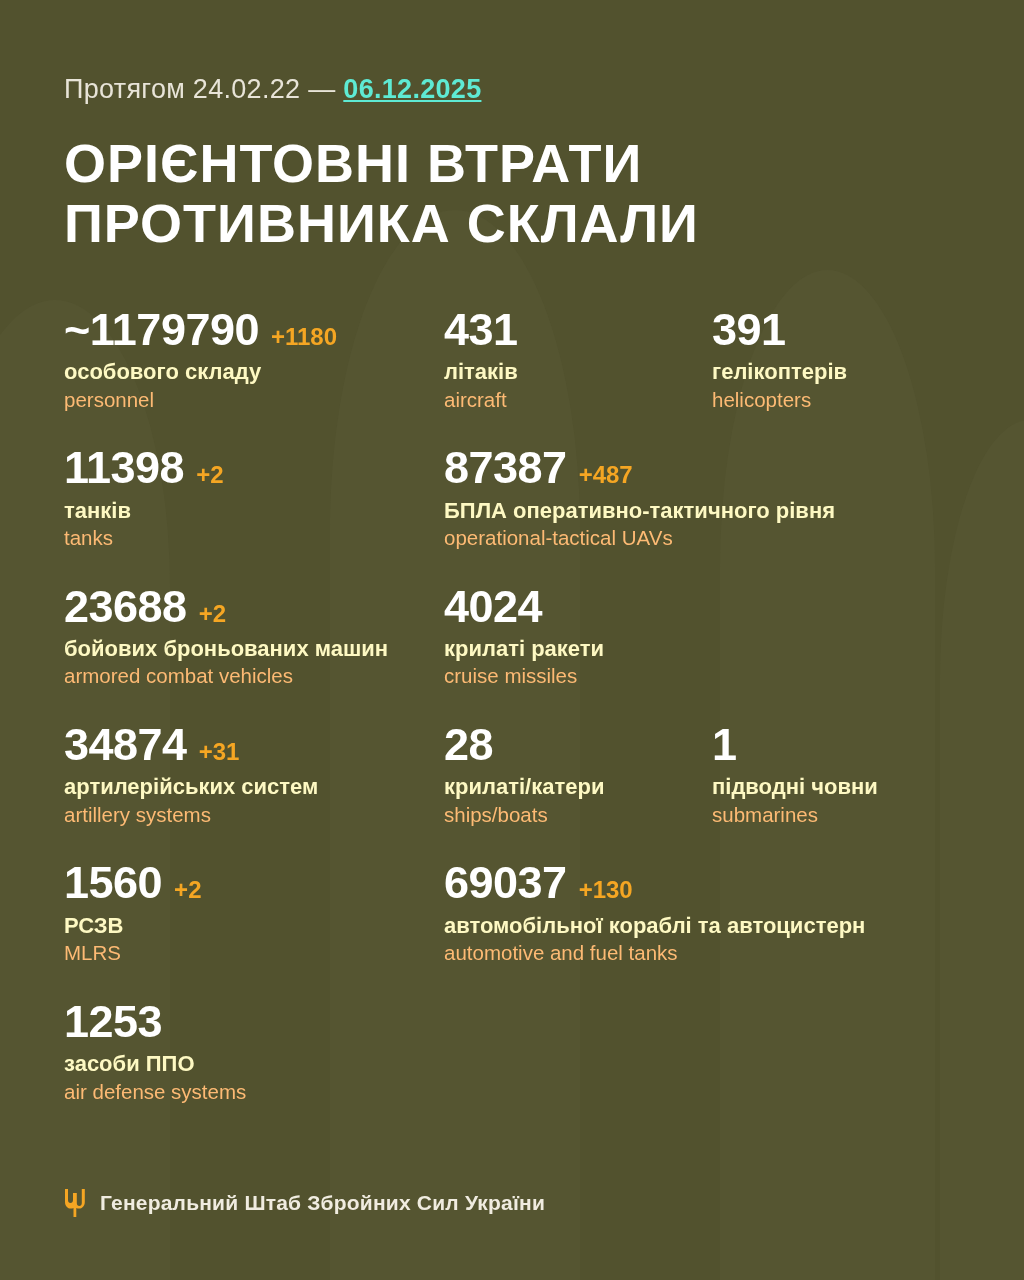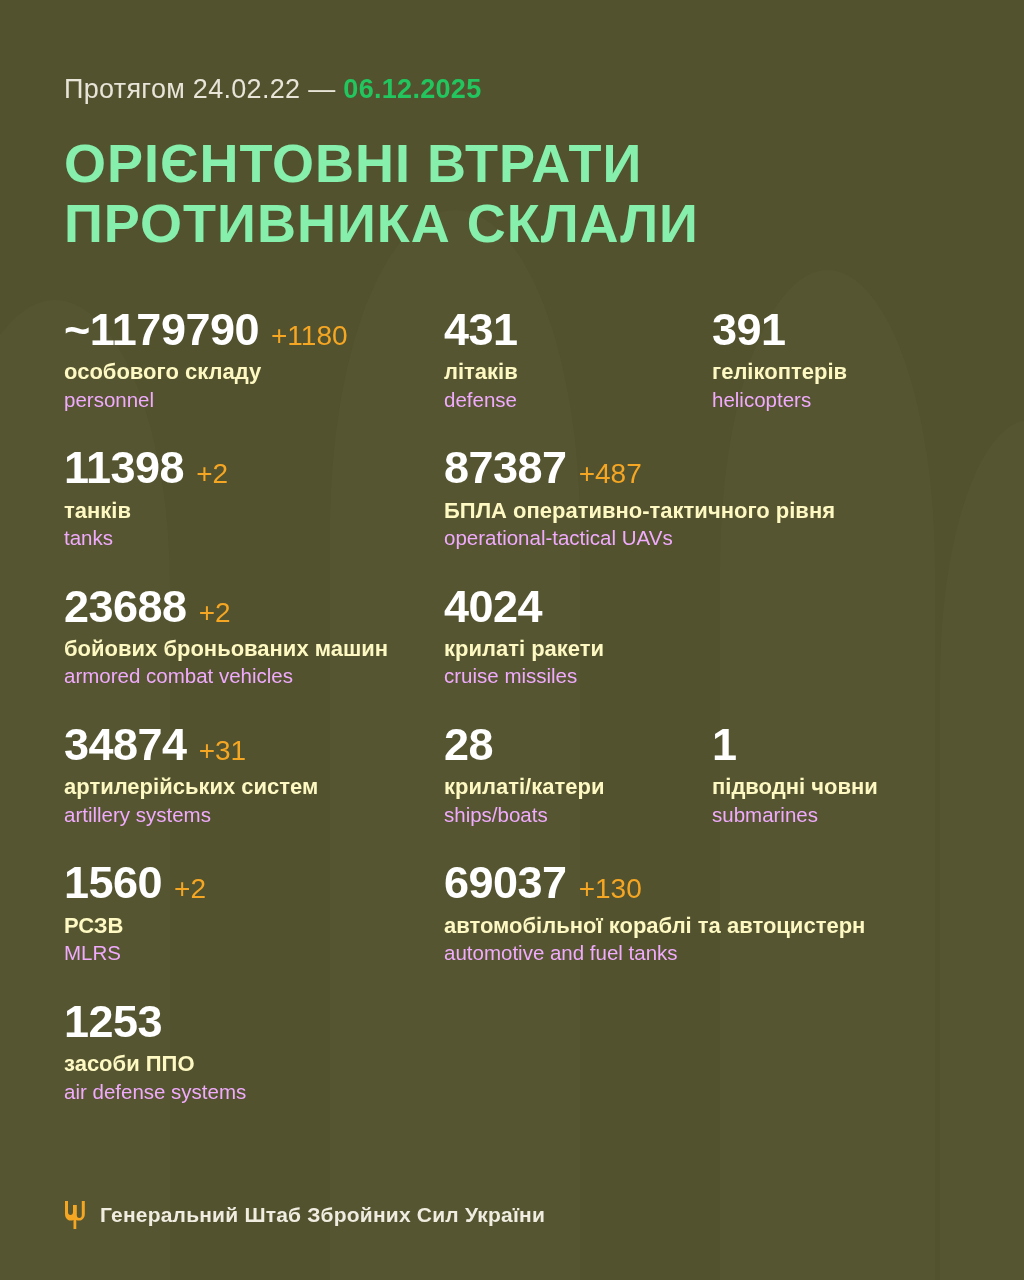--- a/index.html
+++ b/index.html
@@ -55,8 +55,9 @@
     font-weight: 400;
   }
   .period .date {
-    color: #22c55e;
+    color: #5eead4;
     font-weight: 700;
+    text-decoration: underline;
   }
   .period .dash { color: #e8e4d8; }
 

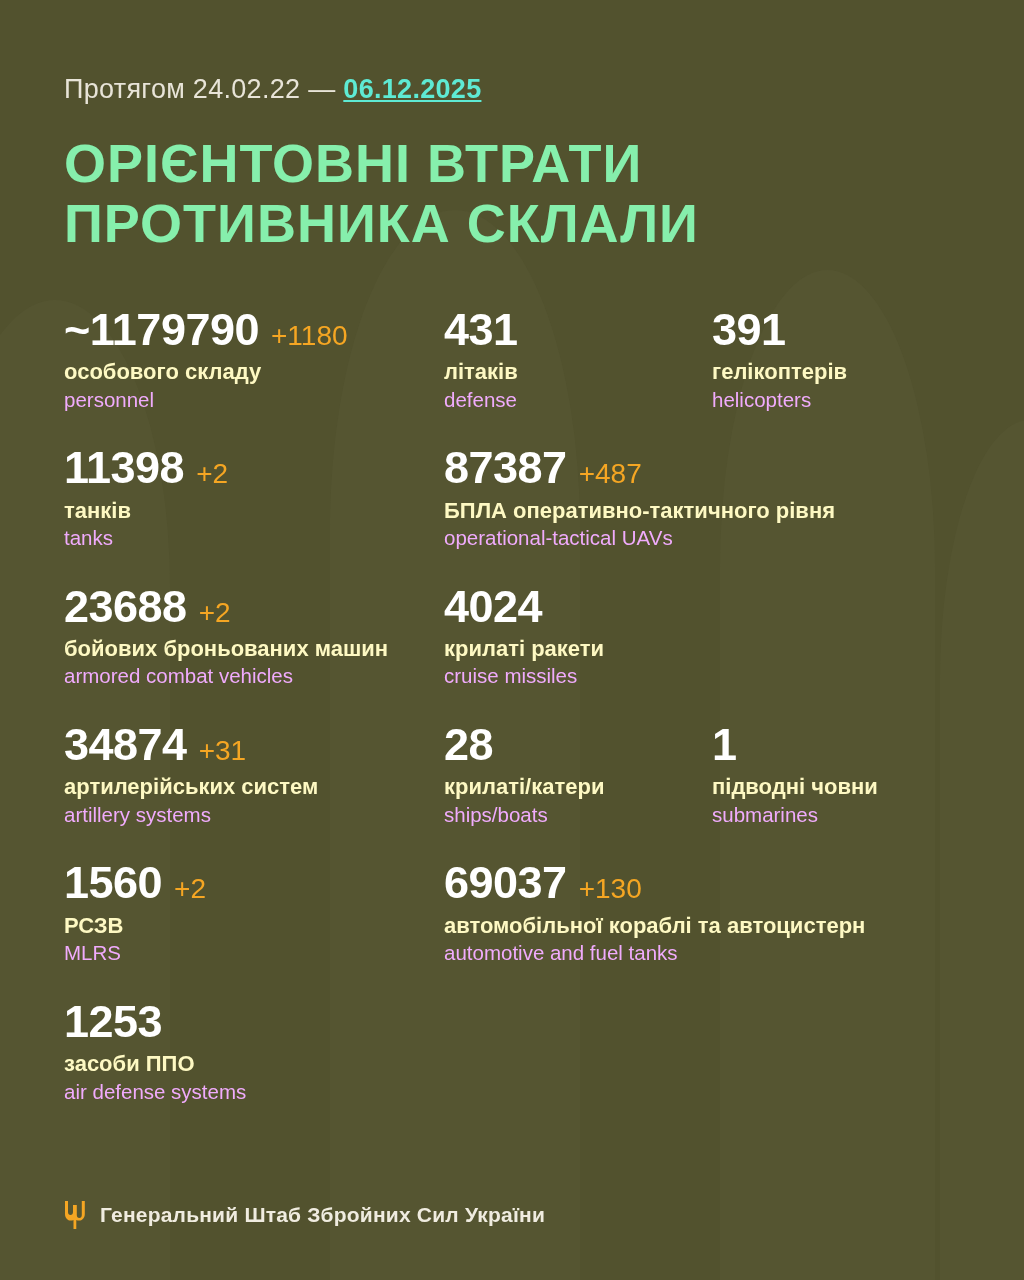--- a/index.html
+++ b/index.html
@@ -63,7 +63,7 @@
 
   .headline {
     margin-top: 28px;
-    color: #86efac;
+    color: #ffffff;
     font-size: 54px;
     line-height: 1.12;
     font-weight: 800;

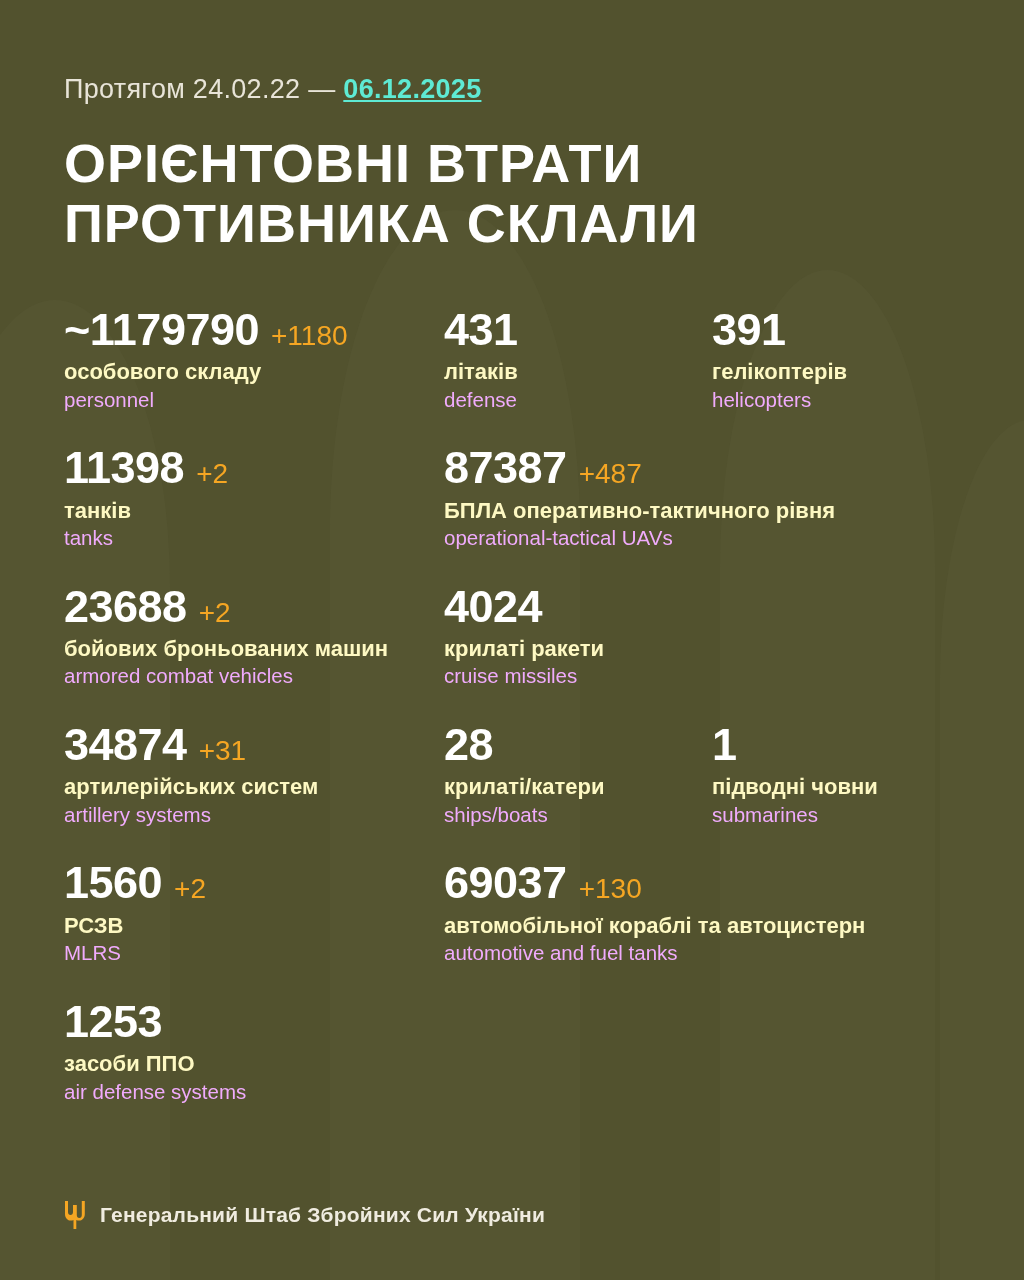--- a/index.html
+++ b/index.html
@@ -96,8 +96,8 @@
   }
   .delta {
     color: #f5a623;
-    font-size: 28px;
-    font-weight: 400;
+    font-size: 24px;
+    font-weight: 700;
     letter-spacing: 0px;
   }
   .label-ua {

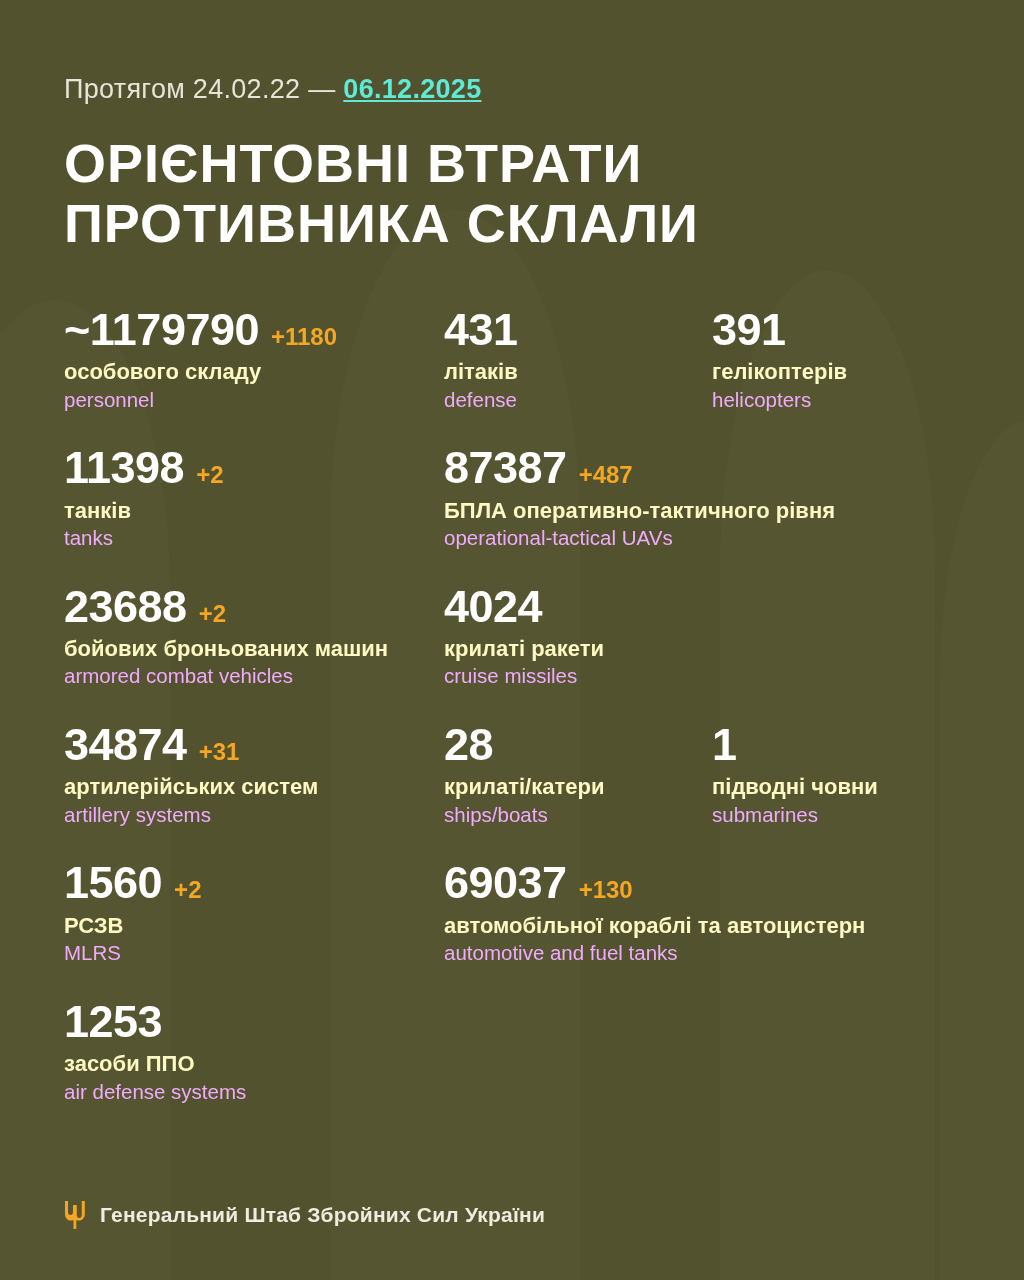--- a/index.html
+++ b/index.html
@@ -109,7 +109,7 @@
   }
   .label-en {
     margin-top: 1px;
-    color: #f0abfc;
+    color: #fdba74;
     font-size: 20.5px;
     font-weight: 400;
     line-height: 1.25;

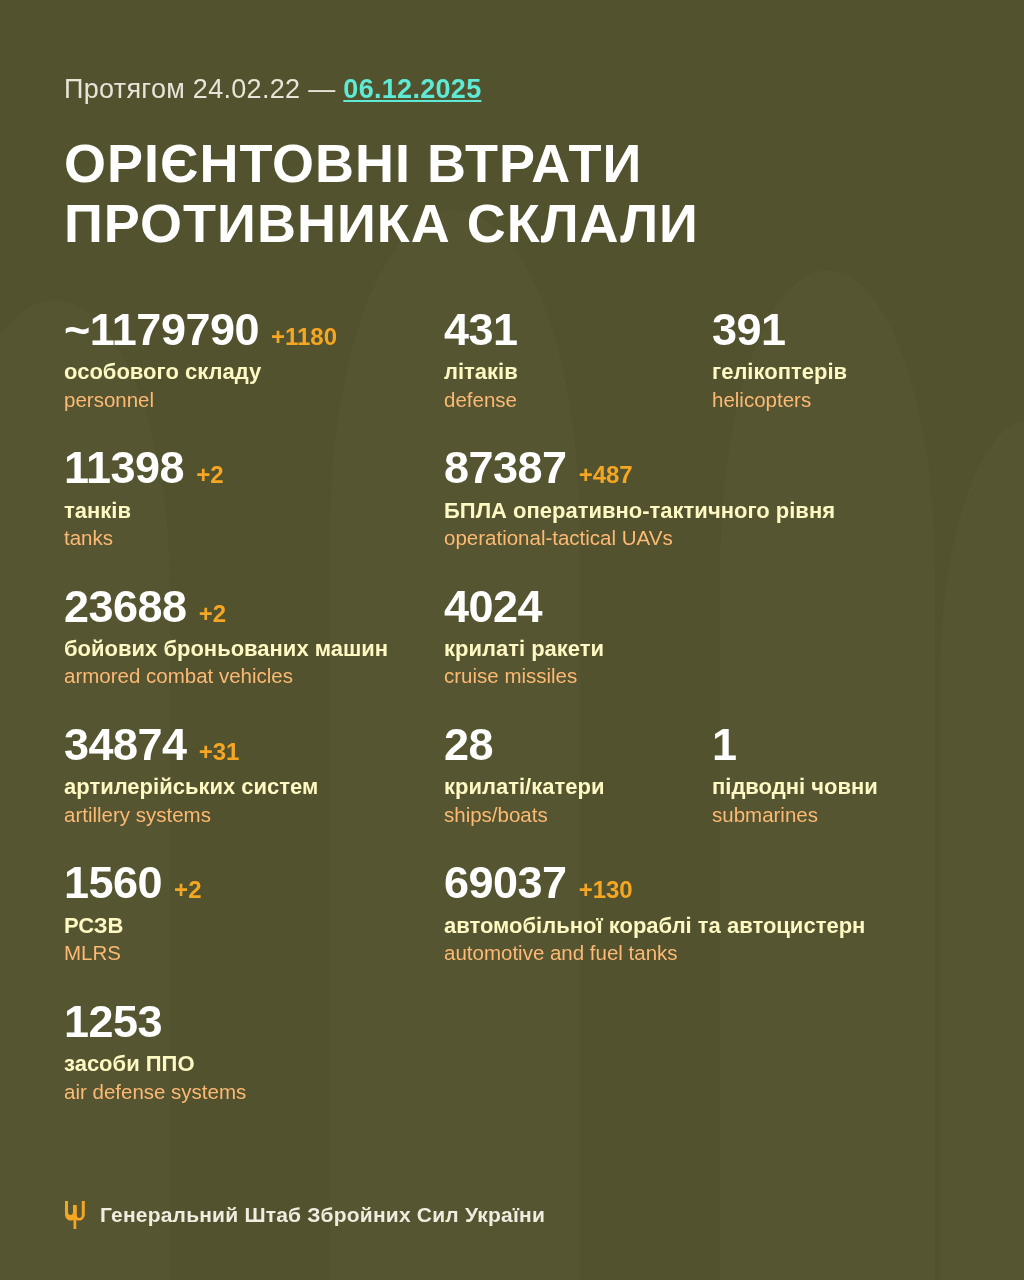--- a/index.html
+++ b/index.html
@@ -173,7 +173,7 @@
           <span class="delta"></span>
         </div>
         <div class="label-ua">літаків</div>
-        <div class="label-en">defense</div>
+        <div class="label-en">aircraft</div>
       </div>
       <div class="cell">
         <div class="numline">

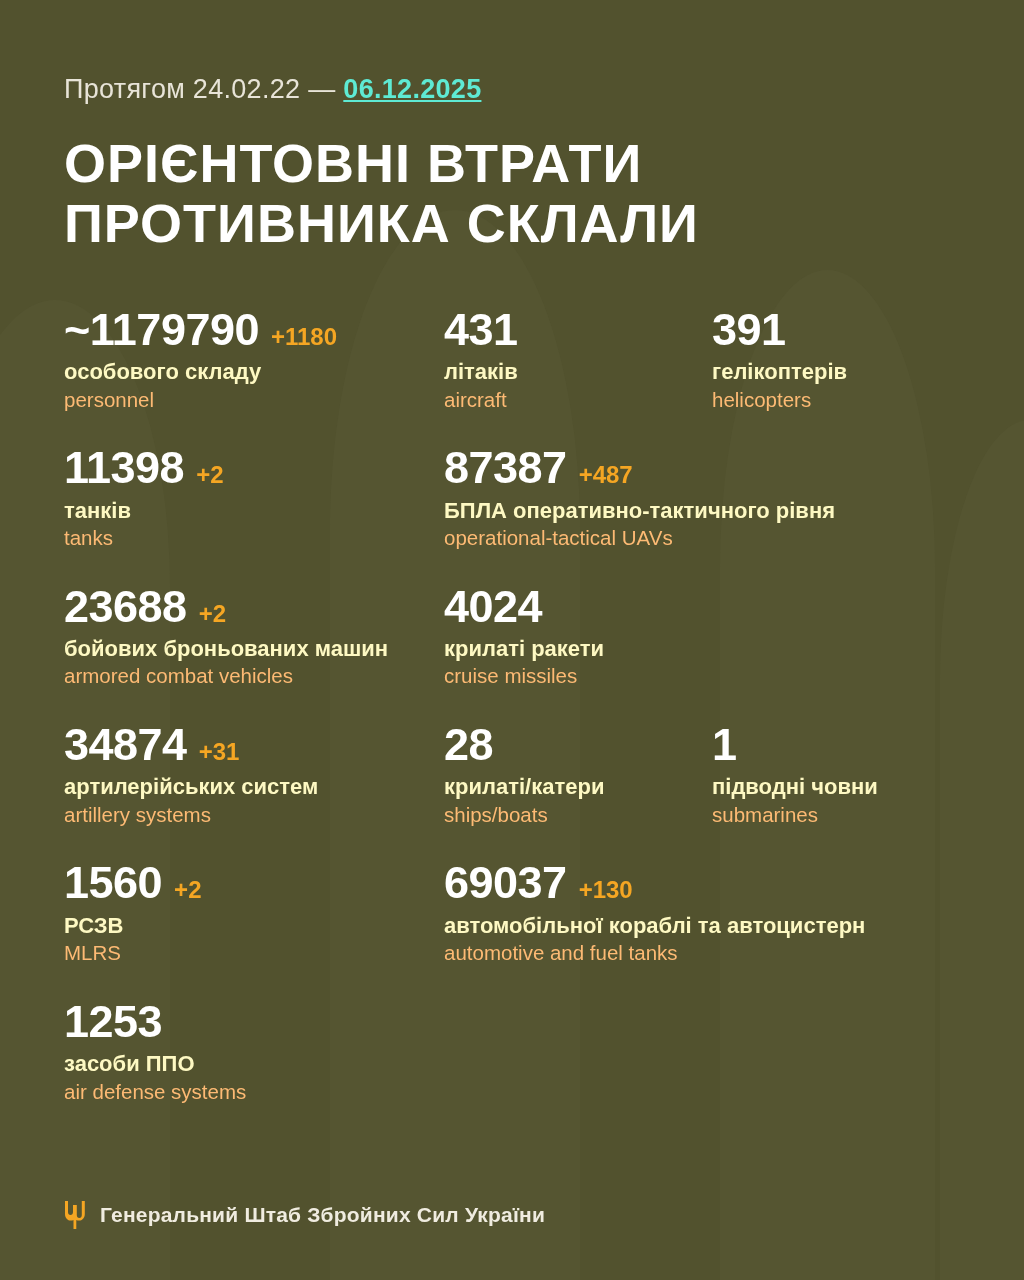--- a/index.html
+++ b/index.html
@@ -118,7 +118,7 @@
   .footer {
     position: absolute;
     left: 64px;
-    bottom: 50px;
+    bottom: 62px;
     display: flex;
     align-items: center;
     gap: 14px;

